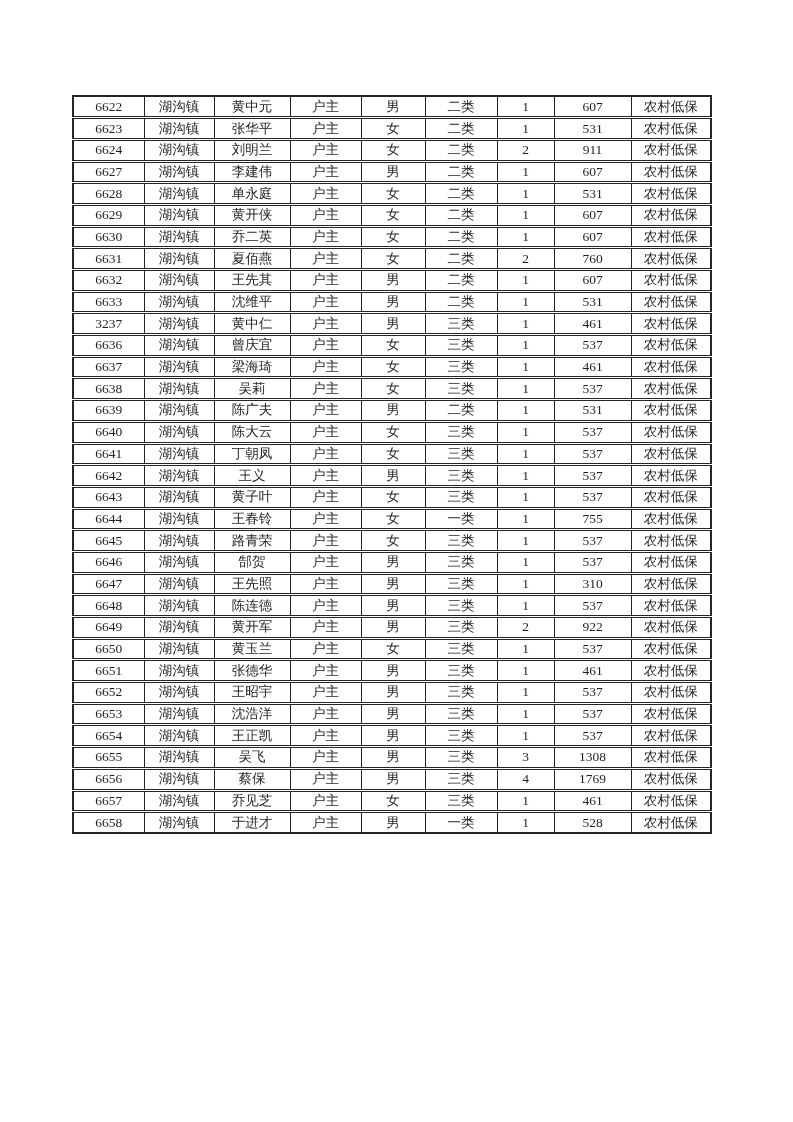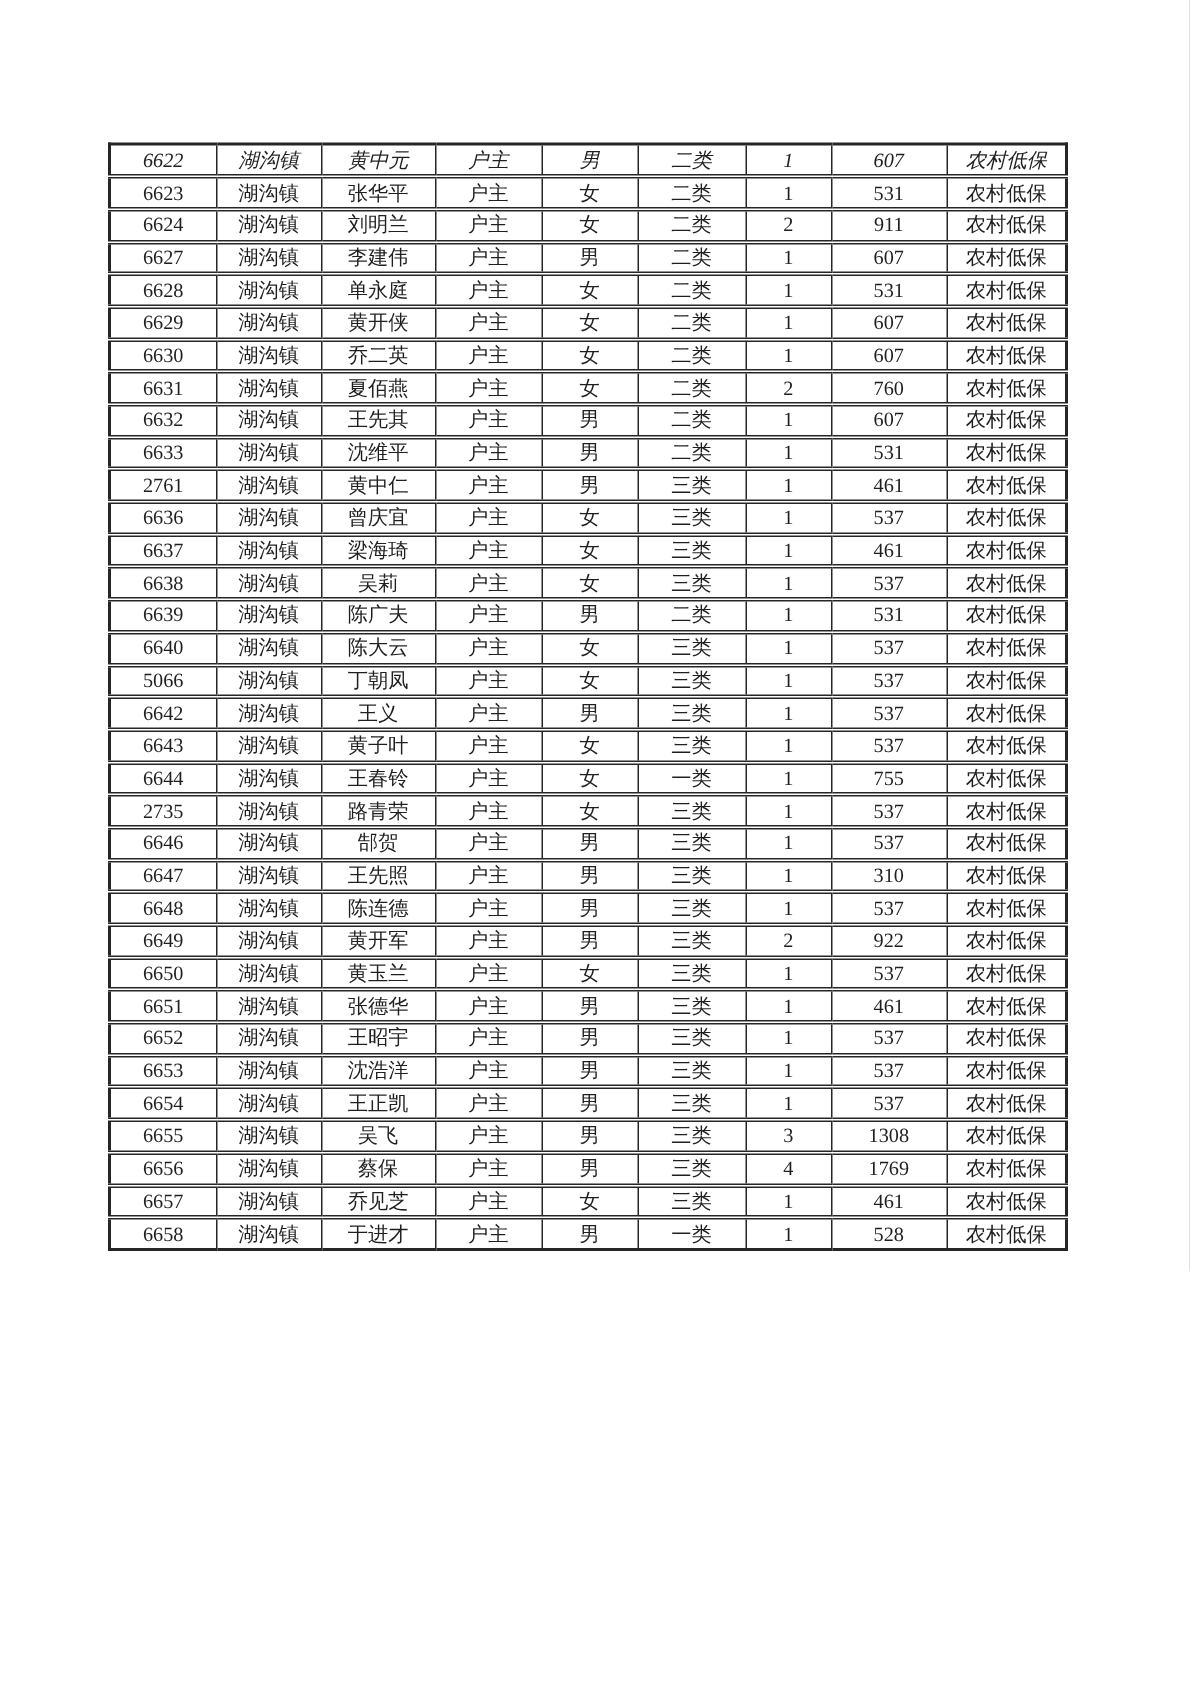--- a/index.html
+++ b/index.html
@@ -39,7 +39,7 @@
     white-space:nowrap;
     overflow:hidden;
   }
-  table.subsidy tr:first-child td{border-top:2px solid var(--border-color);font-style:italic;}
+  table.subsidy tr:first-child td{border-top:2px solid var(--border-color);}
   table.subsidy tr:last-child td{border-bottom:2px solid var(--border-color);}
   table.subsidy td:first-child{border-left:2px solid var(--border-color);}
   table.subsidy td:last-child{border-right:2px solid var(--border-color);}

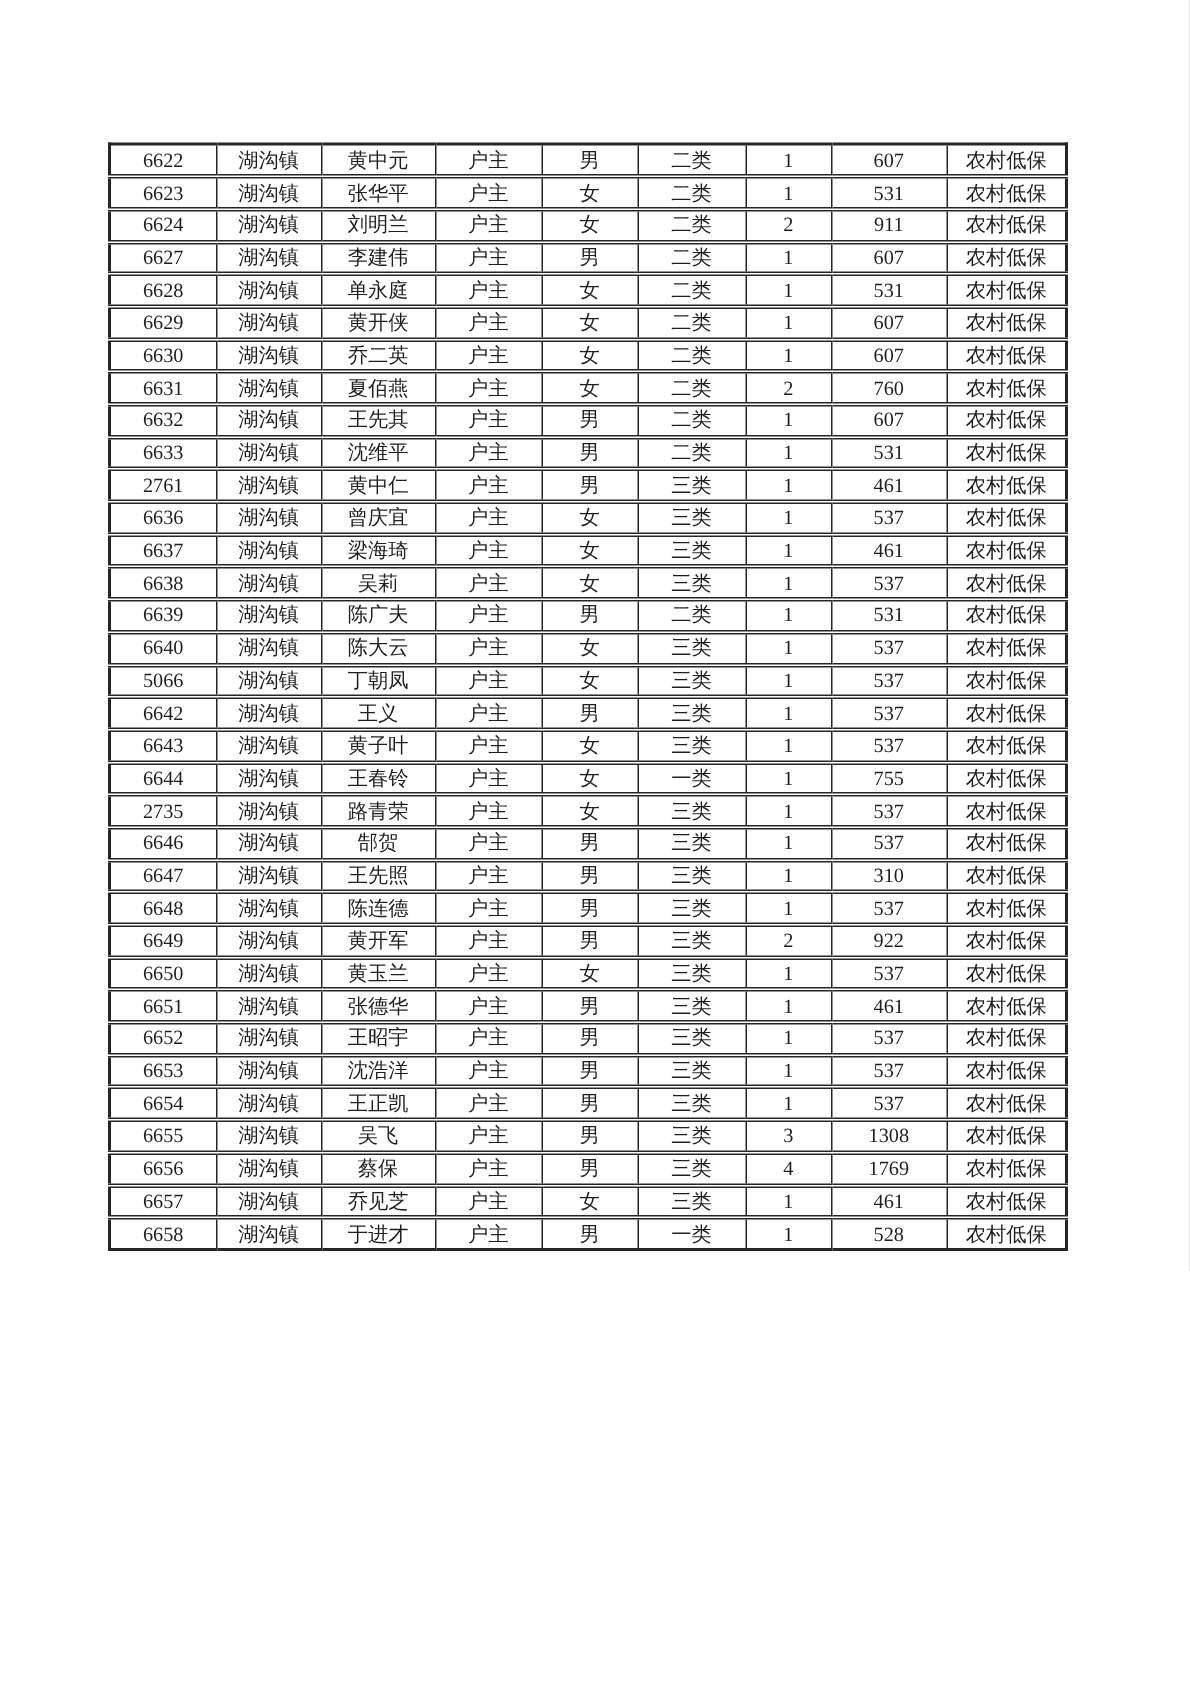--- a/index.html
+++ b/index.html
@@ -172,7 +172,7 @@
           <td>农村低保</td>
         </tr>
         <tr>
-          <td>2761</td>
+          <td>3237</td>
           <td>湖沟镇</td>
           <td>黄中仁</td>
           <td>户主</td>

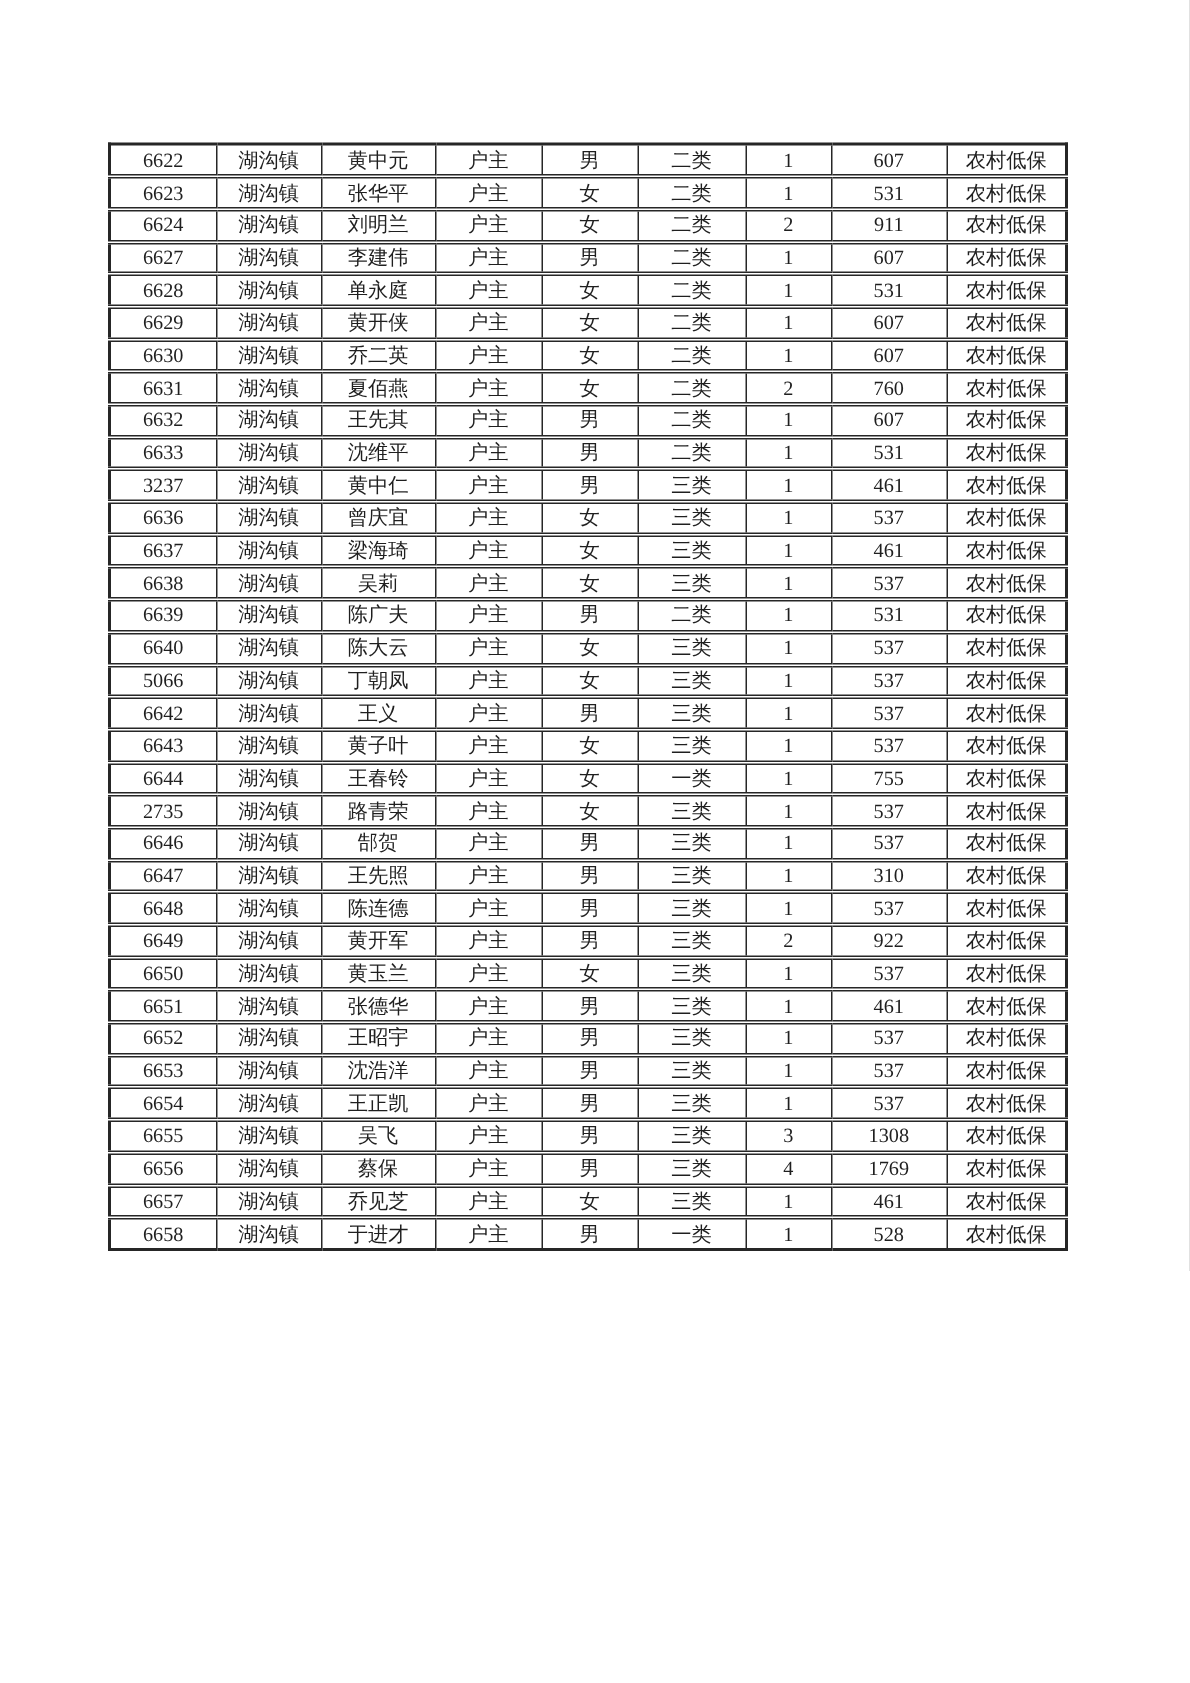--- a/index.html
+++ b/index.html
@@ -238,7 +238,7 @@
           <td>农村低保</td>
         </tr>
         <tr>
-          <td>5066</td>
+          <td>6641</td>
           <td>湖沟镇</td>
           <td>丁朝凤</td>
           <td>户主</td>

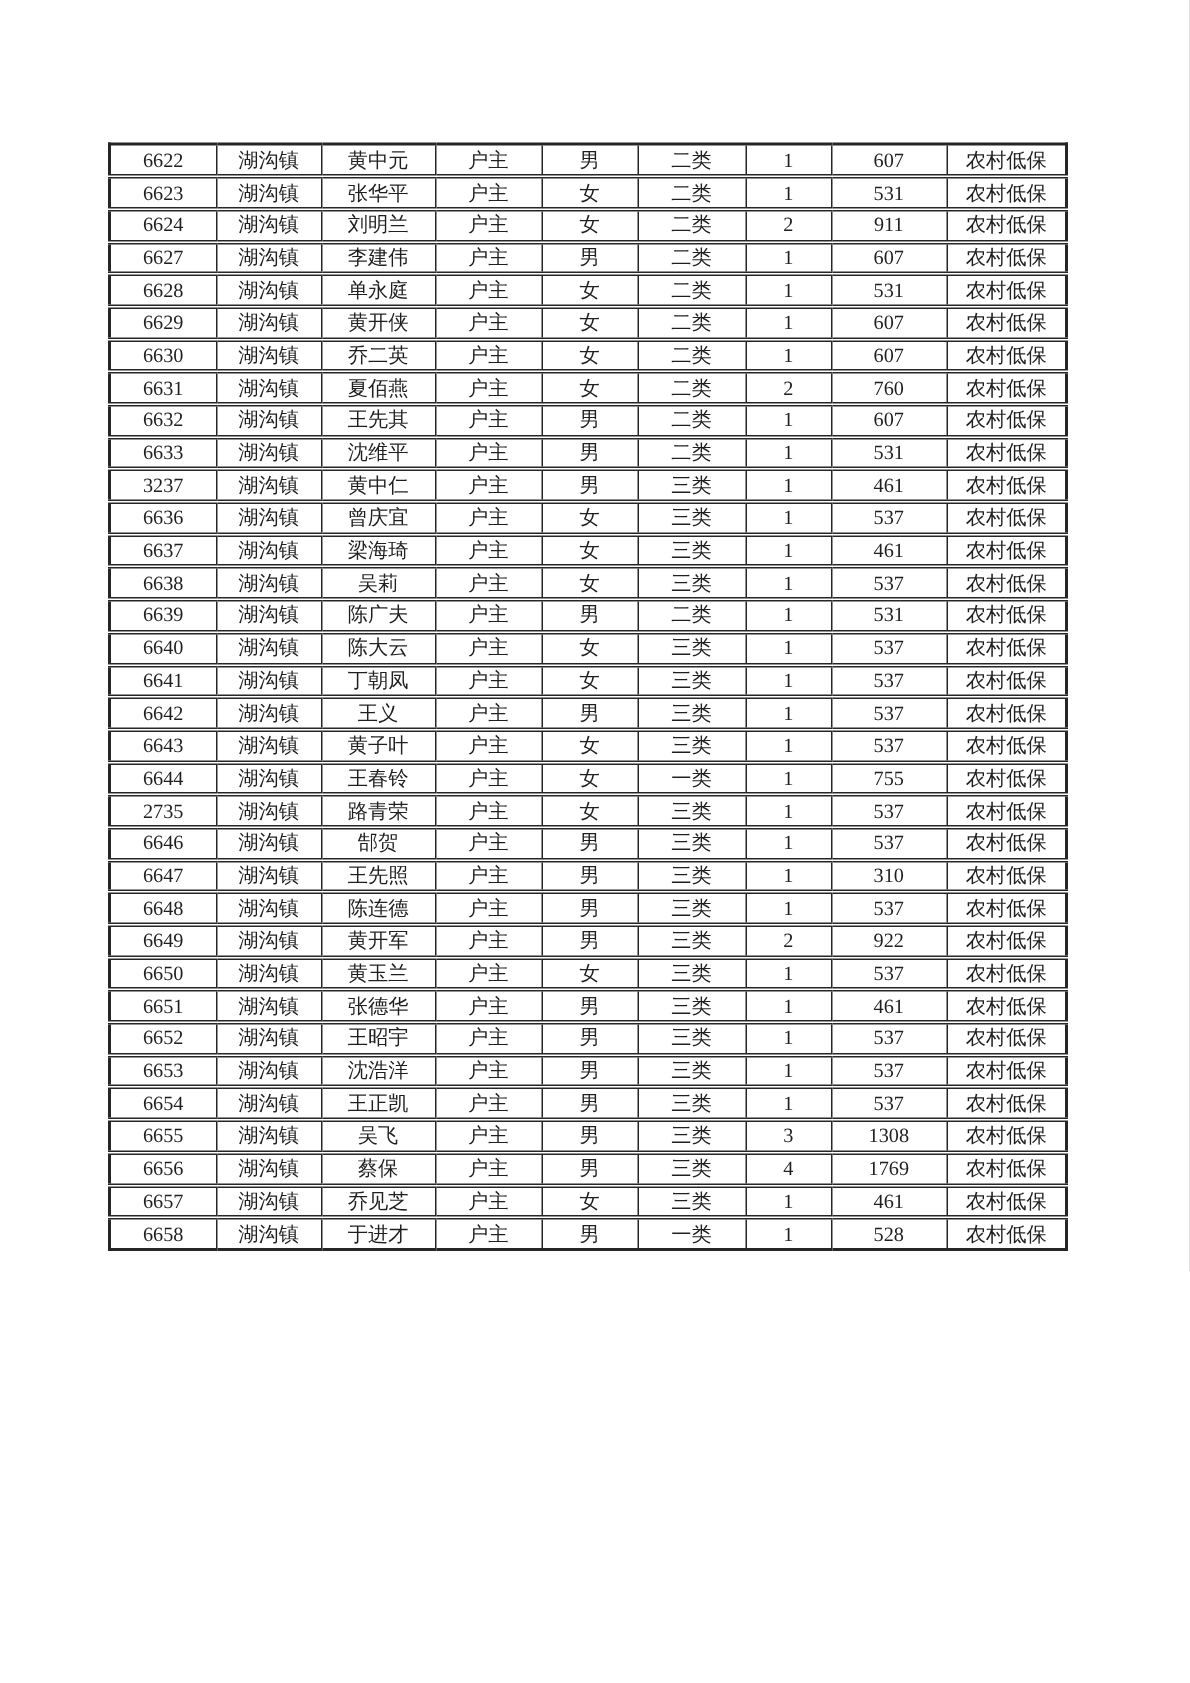--- a/index.html
+++ b/index.html
@@ -282,7 +282,7 @@
           <td>农村低保</td>
         </tr>
         <tr>
-          <td>2735</td>
+          <td>6645</td>
           <td>湖沟镇</td>
           <td>路青荣</td>
           <td>户主</td>

